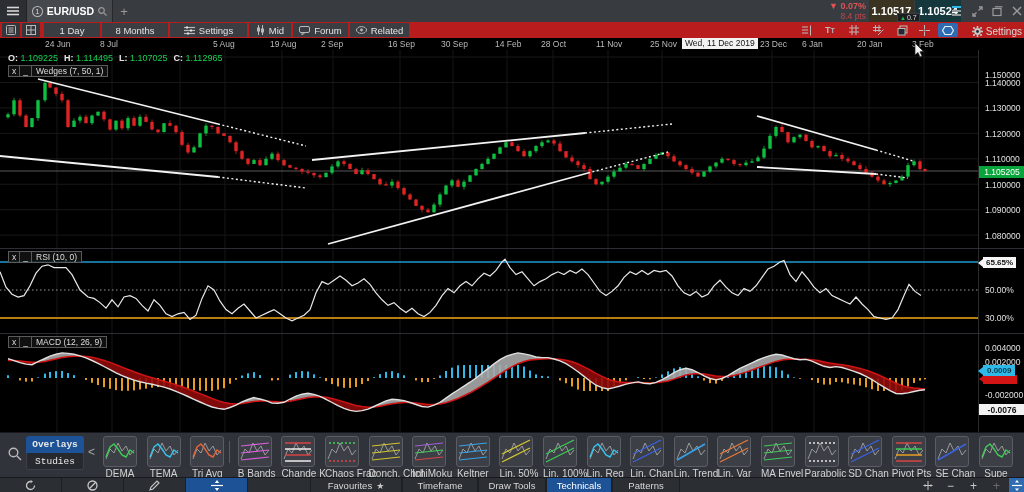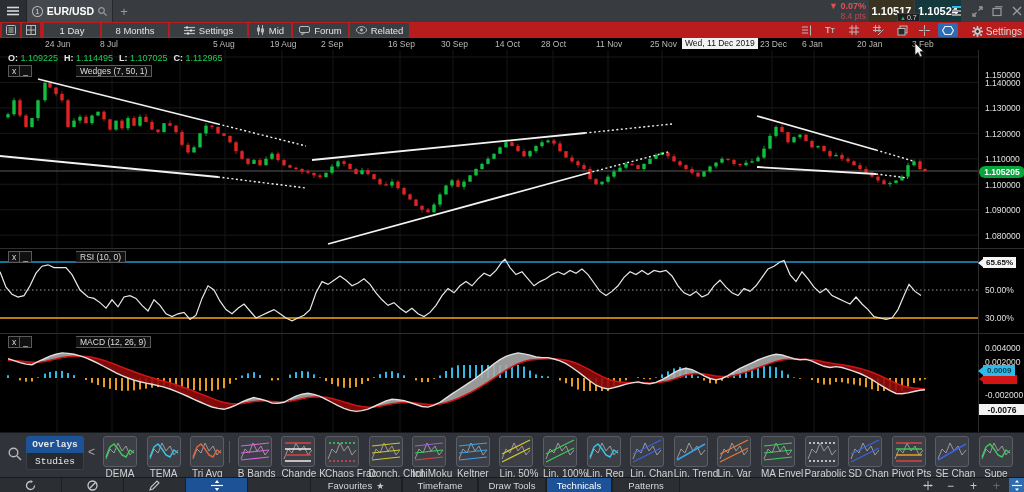--- a/index.html
+++ b/index.html
@@ -278,7 +278,7 @@
     <span class="dlabel" style="left: 321px;">2 Sep</span>
     <span class="dlabel" style="left: 388px;">16 Sep</span>
     <span class="dlabel" style="left: 441px;">30 Sep</span>
-    <span class="dlabel" style="left: 495px;">14 Oct</span>
+    <span class="dlabel" style="left: 495px;">14 Feb</span>
     <span class="dlabel" style="left: 541px;">28 Oct</span>
     <span class="dlabel" style="left: 596px;">11 Nov</span>
     <span class="dlabel" style="left: 650px;">25 Nov</span>

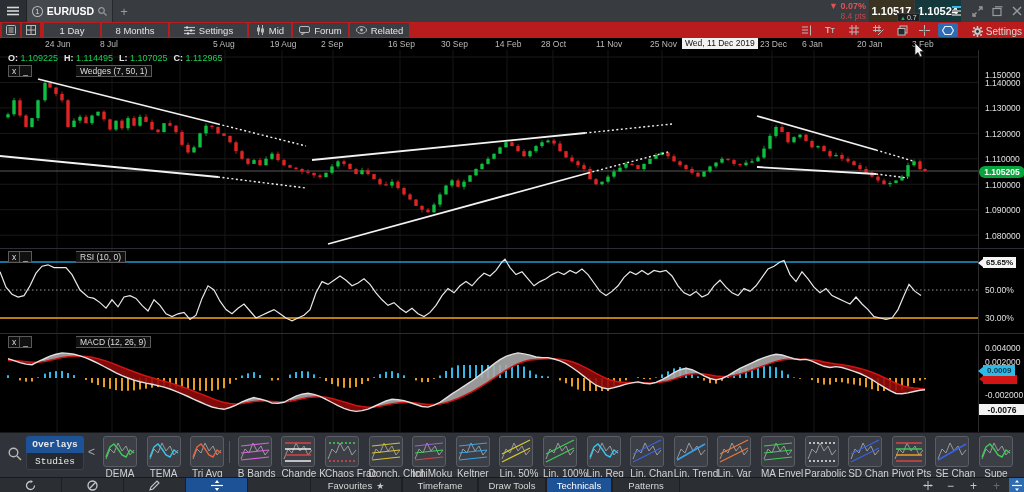--- a/index.html
+++ b/index.html
@@ -51,7 +51,7 @@
   .whitebadge { position:absolute; left:0; width:46px; background:#f2f2f2; color:#111; font-weight:bold; font-size:8.5px; text-align:center; padding:0.5px 0; }
   .chip { position:absolute; display:flex; align-items:stretch; height:12px; font-size:8.5px; color:#ddd; z-index:3; }
   .chip .bx { border:1px solid #5a5a5a; background:rgba(20,20,20,.8); display:flex; align-items:center; justify-content:center; width:12px; cursor:pointer; }
-  .chip .lbl { border:1px solid #5a5a5a; border-left:none; background:rgba(20,20,20,.8); display:flex; align-items:center; padding:0 4px; white-space:nowrap;margin-left:44px; }
+  .chip .lbl { border:1px solid #5a5a5a; border-left:none; background:rgba(20,20,20,.8); display:flex; align-items:center; padding:0 4px; white-space:nowrap; }
   .ohlc { position:absolute; left:8px; top:53px; font-size:9px; z-index:3; white-space:nowrap; }
   .ohlc b { color:#e8e8e8; font-weight:bold; }
   .ohlc span.v { color:#17d04f; margin-right:6px; }

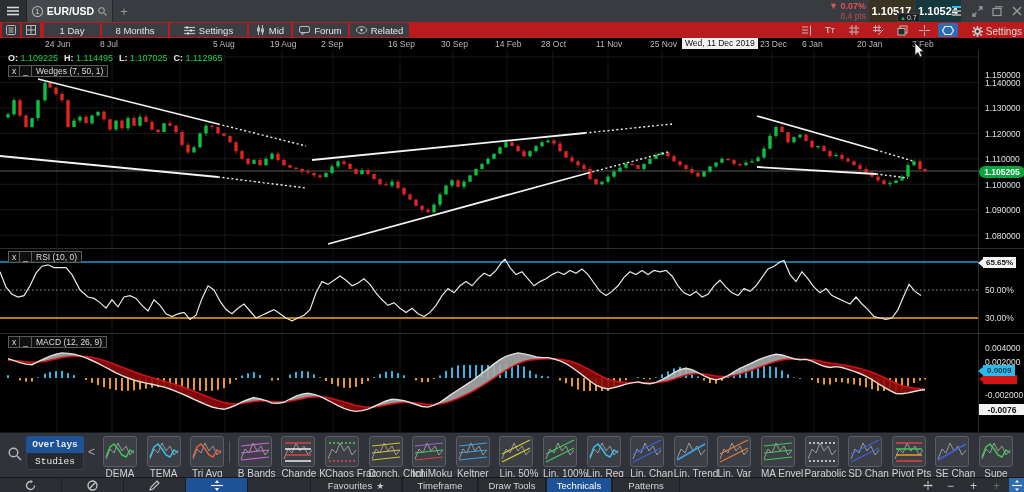--- a/index.html
+++ b/index.html
@@ -41,7 +41,7 @@
   svg.panel { position:absolute; left:0; background:#000; display:block; }
   .scalecol { position:absolute; left:978px; width:46px; background:#000; border-left:1px solid #2a2a2a; font-size:8.5px; color:#e0e0e0; }
   .ptick { position:absolute; left:6px; white-space:nowrap; }
-  .pbadge { position:absolute; left:0; width:46px; background:#0aa43c; color:#fff; font-weight:bold; font-size:8.5px; text-align:center; padding:1px 0;border-radius:6px; }
+  .pbadge { position:absolute; left:0; width:46px; background:#0aa43c; color:#fff; font-weight:normal; font-size:8.5px; text-align:center; padding:1px 0; }
   .callout { position:absolute; left:4px; background:#f6f6f6; color:#111; font-size:8px; font-weight:bold; padding:1px 3px; }
   .callout:before { content:""; position:absolute; left:-5px; top:2px; border-right:5px solid #f6f6f6; border-top:4px solid transparent; border-bottom:4px solid transparent; }
   .cyanbadge { position:absolute; left:4px; background:#2fb9e8; color:#083b4c; font-size:8px; font-weight:bold; padding:1px 4px; z-index:3; }

